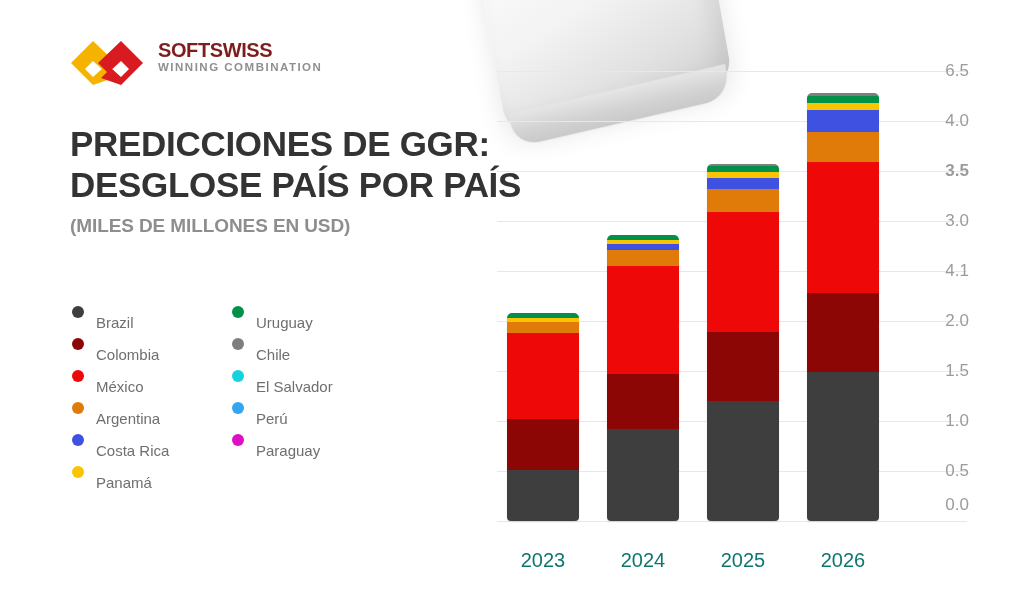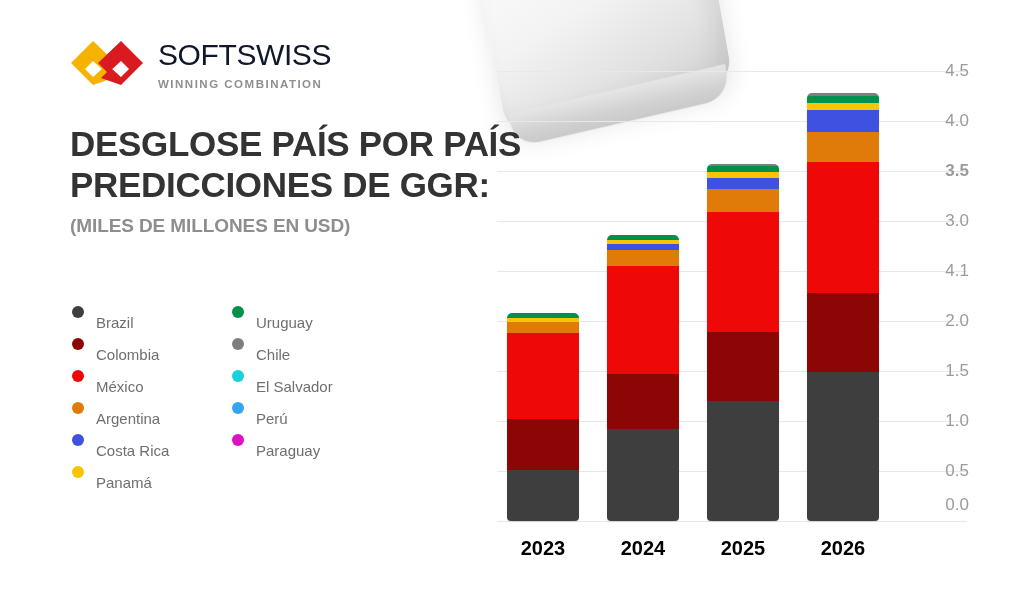--- a/index.html
+++ b/index.html
@@ -65,10 +65,10 @@
     padding-top: 2px;
   }
   .logo-word {
-    font-size: 30px;
-    font-weight: normal;
+    font-size: 20px;
+    font-weight: bold;
     letter-spacing: -0.4px;
-    color: #0f172a;
+    color: #7f1d1d;
     line-height: 1.02;
   }
   .logo-tag {

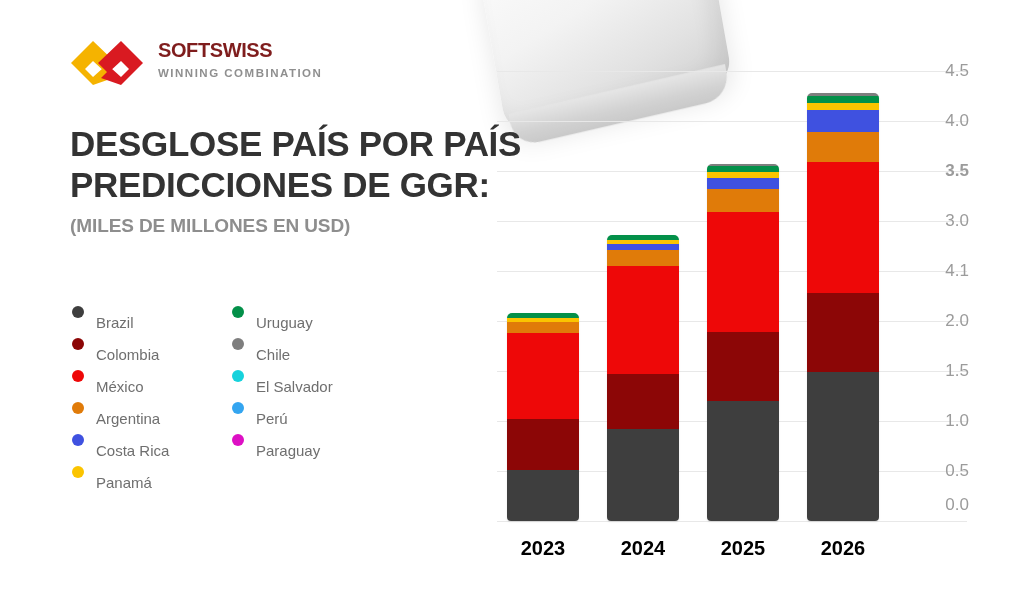--- a/index.html
+++ b/index.html
@@ -76,7 +76,7 @@
     font-weight: bold;
     letter-spacing: 1.5px;
     color: #8f8f8f;
-    margin-top: 7px;
+    margin-top: 1px;
   }
 
   

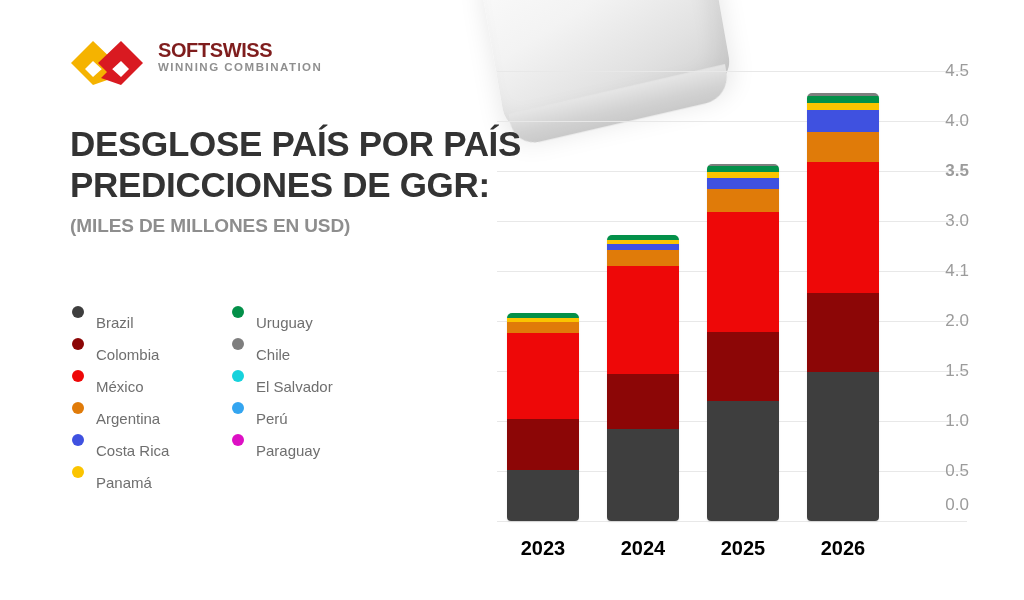--- a/index.html
+++ b/index.html
@@ -298,7 +298,7 @@
         <div class="gridline" style="top: 50px;"></div>
         <div class="ytick" style="top: 50px;">4.0</div>
         <div class="gridline" style="top: 0px;"></div>
-        <div class="ytick" style="top: 0px;">4.5</div>
+        <div class="ytick" style="top: 0px;">6.5</div>
         <div class="bar" style="left: 10px; height: 208px;">
           <div class="seg" title="Brazil: 0.51" style="height: 51px; background: rgb(62, 62, 62);"></div>
           <div class="seg" title="Colombia: 0.51" style="height: 51px; background: rgb(140, 6, 6);"></div>

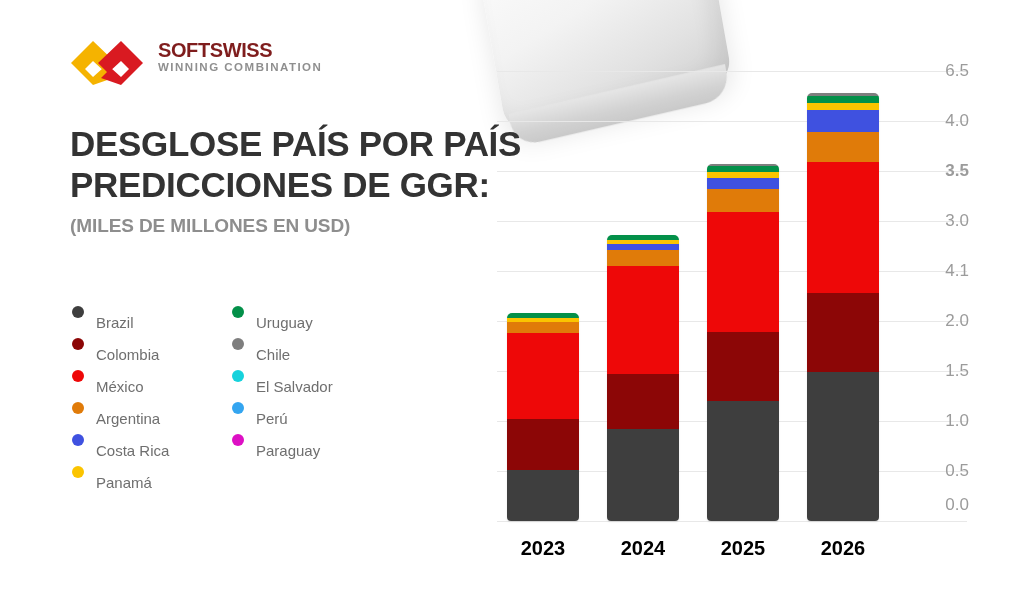--- a/index.html
+++ b/index.html
@@ -219,8 +219,8 @@
   </div>
 
   <div class="headline">
+    <div class="headline-line">PREDICCIONES DE GGR:</div>
     <div class="headline-line">DESGLOSE PAÍS POR PAÍS</div>
-    <div class="headline-line">PREDICCIONES DE GGR:</div>
   </div>
   <div class="subhead">(MILES DE MILLONES EN USD)</div>
 

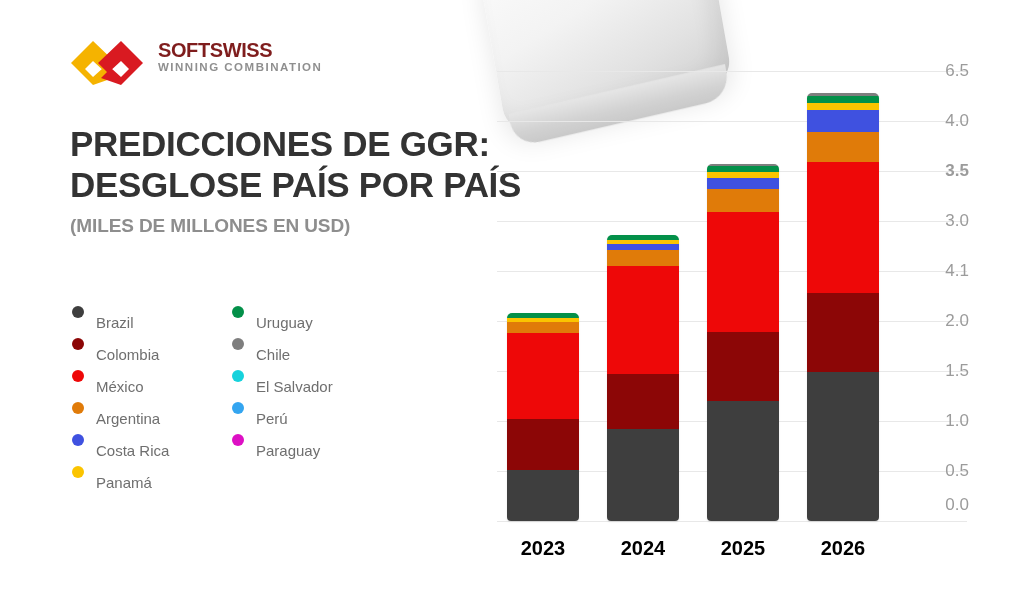--- a/index.html
+++ b/index.html
@@ -190,12 +190,11 @@
   }
   .xlabel {
     position: absolute;
-    top: 466px;
+    top: 478px;
     width: 100px;
     text-align: center;
     font-size: 20px;
-    color: #000000;
-    font-weight: bold;
+    color: #0f766e;
   }
 </style>
 </head>

